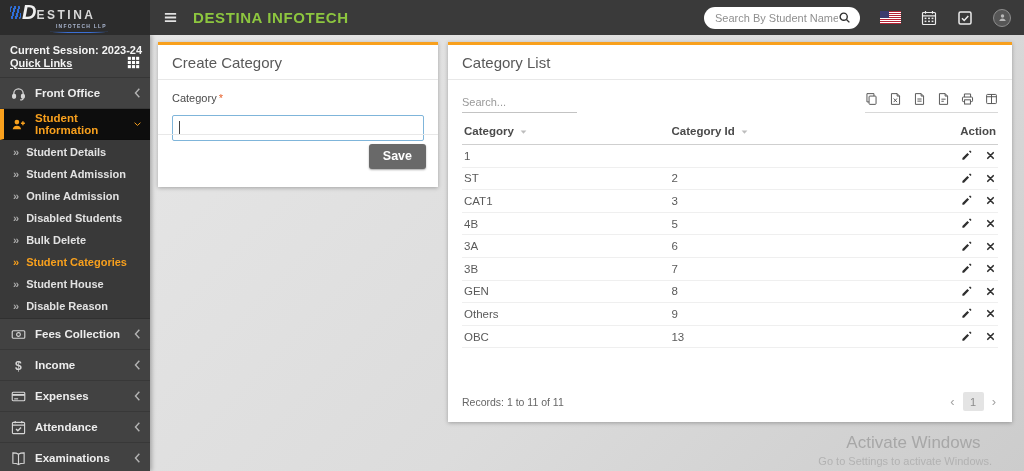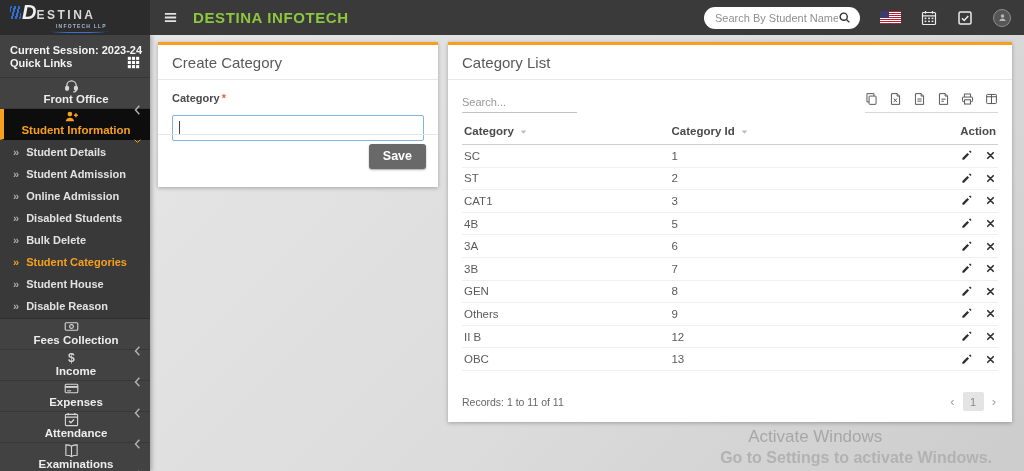--- a/index.html
+++ b/index.html
@@ -36,7 +36,7 @@
   .sidebar { position:absolute; top:35px; left:0; width:150px; bottom:0; background:#424242; z-index:4; box-shadow:2px 0 4px rgba(0,0,0,.25); }
   .session-block { padding:9px 10px 8px; border-bottom:1px solid #363636; }
   .session-line { font-size:11px; font-weight:bold; color:#f4f4f4; white-space:nowrap; }
-  .quick-links { display:flex; justify-content:space-between; align-items:center; font-size:11px; font-weight:bold; color:#f4f4f4; }
+  .quick-links { display:flex; justify-content:space-between; align-items:center; font-size:11px; font-weight:bold; color:#f4f4f4;text-decoration:underline; }
   .grid-icon { width:13px; height:13px; color:#fff; cursor:pointer; }
 
   .menu-item { height:31px; display:flex; align-items:center; padding:0 9px 0 11px; border-bottom:1px solid rgba(0,0,0,.14);

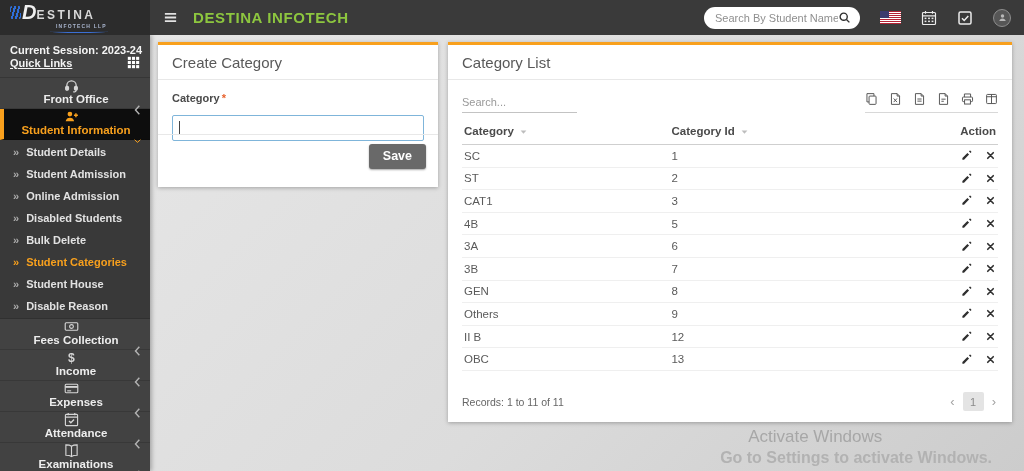--- a/index.html
+++ b/index.html
@@ -40,7 +40,7 @@
   .grid-icon { width:13px; height:13px; color:#fff; cursor:pointer; }
 
   .menu-item { height:31px; display:flex; align-items:center; padding:0 9px 0 11px; border-bottom:1px solid rgba(0,0,0,.14);
-               font-size:11.5px; font-weight:bold; color:#ededed; cursor:pointer;flex-direction:column; }
+               font-size:11.5px; font-weight:bold; color:#ededed; cursor:pointer; }
   .menu-item .mi-icon { width:15px; height:15px; margin-right:9px; color:#d6d6d6; flex:none; }
   .menu-item .chev { margin-left:auto; width:7px; height:10px; color:#b3b3b3; flex:none; }
   .menu-item.active { background:#0d0d0d; border-left:4px solid #f8a01d; padding-left:7px; color:#f8a01d; }

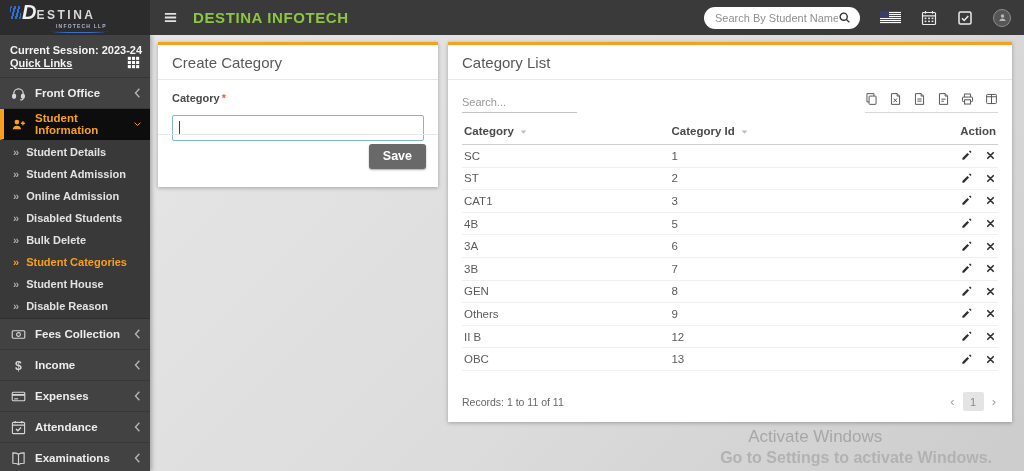--- a/index.html
+++ b/index.html
@@ -59,7 +59,7 @@
 
   .card-create { left:8px; top:7px; width:280px; height:145px; }
   .create-body { padding:12px 14px 0; }
-  .field-label { font-size:11px; font-weight:bold; color:#4a4a4a; margin-bottom:11px; }
+  .field-label { font-size:11px; font-weight:normal; color:#4a4a4a; margin-bottom:11px; }
   .req { color:#e8622d; margin-left:2px; }
   .input-wrap { position:relative; }
   .text-input { width:100%; height:26px; border:1px solid #7fb5da; border-radius:2px; padding:0 7px; font-size:12px;

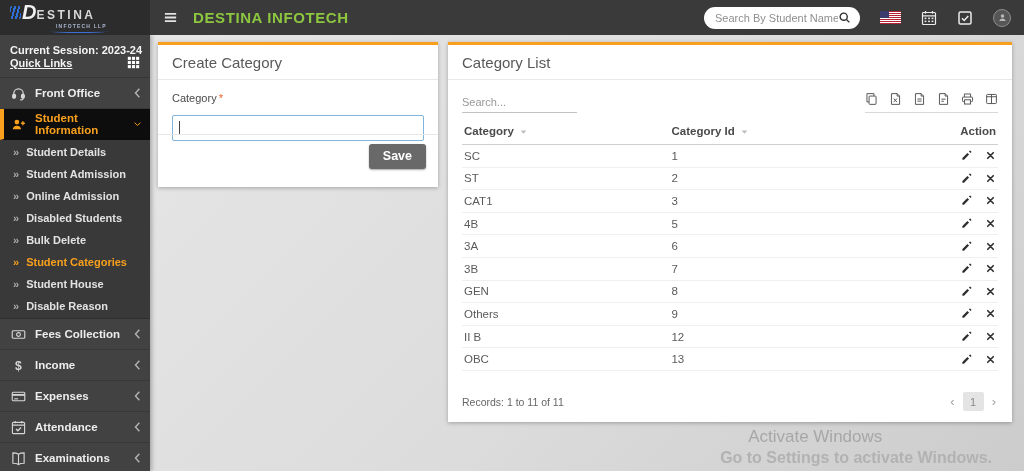--- a/index.html
+++ b/index.html
@@ -416,7 +416,6 @@
         </div>
         <div id="table-body">
             <div class="t-row">
-              <div class="cell-cat">SC</div>
               <div class="cell-id">1</div>
               <div class="row-actions">
                 <span class="svg-icon act-icon">

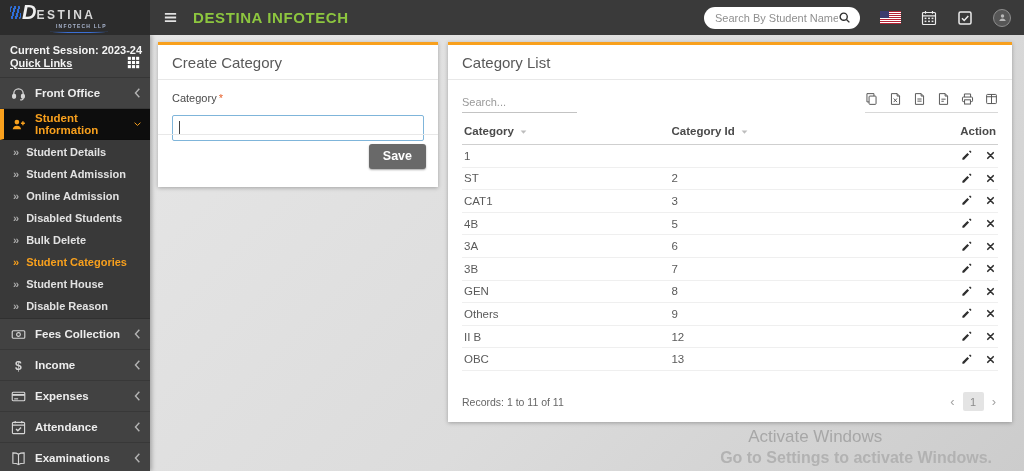--- a/index.html
+++ b/index.html
@@ -543,22 +543,6 @@
               </div>
             </div>
             <div class="t-row">
-              <div class="cell-cat">II B</div>
-              <div class="cell-id">12</div>
-              <div class="row-actions">
-                <span class="svg-icon act-icon">
-                  <svg viewBox="0 0 16 16" fill="currentColor">
-                    <path d="M2 11.6V14h2.4l7.3-7.3-2.4-2.4zM13.9 4.4l-2.3-2.3 1-1c.3-.3.8-.3 1.1 0l1.2 1.2c.3.3.3.8 0 1.1z"></path>
-                  </svg>
-                </span>
-                <span class="svg-icon act-icon">
-                  <svg viewBox="0 0 16 16" fill="none" stroke="currentColor" stroke-width="2.4" stroke-linecap="round">
-                    <path d="M4 4l8 8M12 4l-8 8"></path>
-                  </svg>
-                </span>
-              </div>
-            </div>
-            <div class="t-row">
               <div class="cell-cat">OBC</div>
               <div class="cell-id">13</div>
               <div class="row-actions">

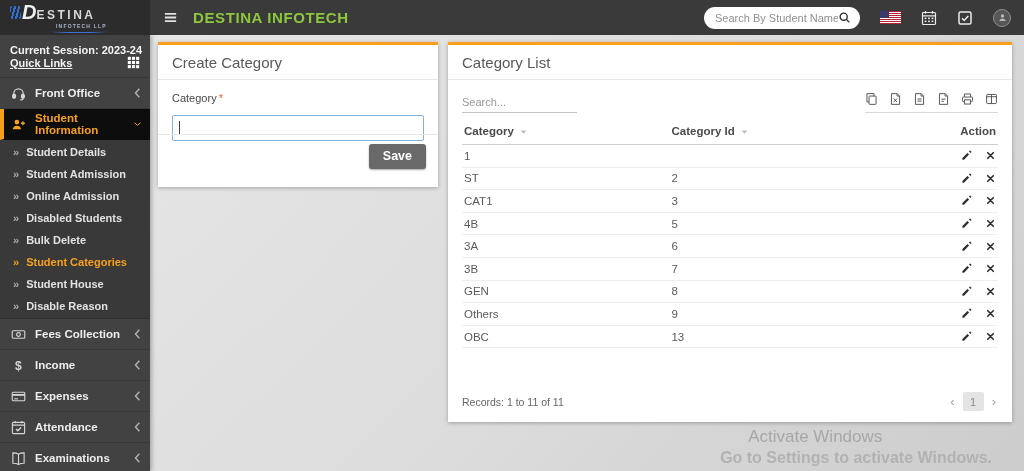--- a/index.html
+++ b/index.html
@@ -99,7 +99,7 @@
 
   .watermark { position:absolute; right:32px; bottom:4px; color:#a7a7a7; pointer-events:none; }
   .wm1 { font-size:17px; margin-bottom:2px;margin-left:28px; }
-  .wm2 { font-size:16px; color:#b2b2b2;font-weight:bold; }
+  .wm2 { font-size:11px; color:#b2b2b2; }
 
   .svg-icon { display:inline-flex; }
   .svg-icon svg { width:100%; height:100%; display:block; }

